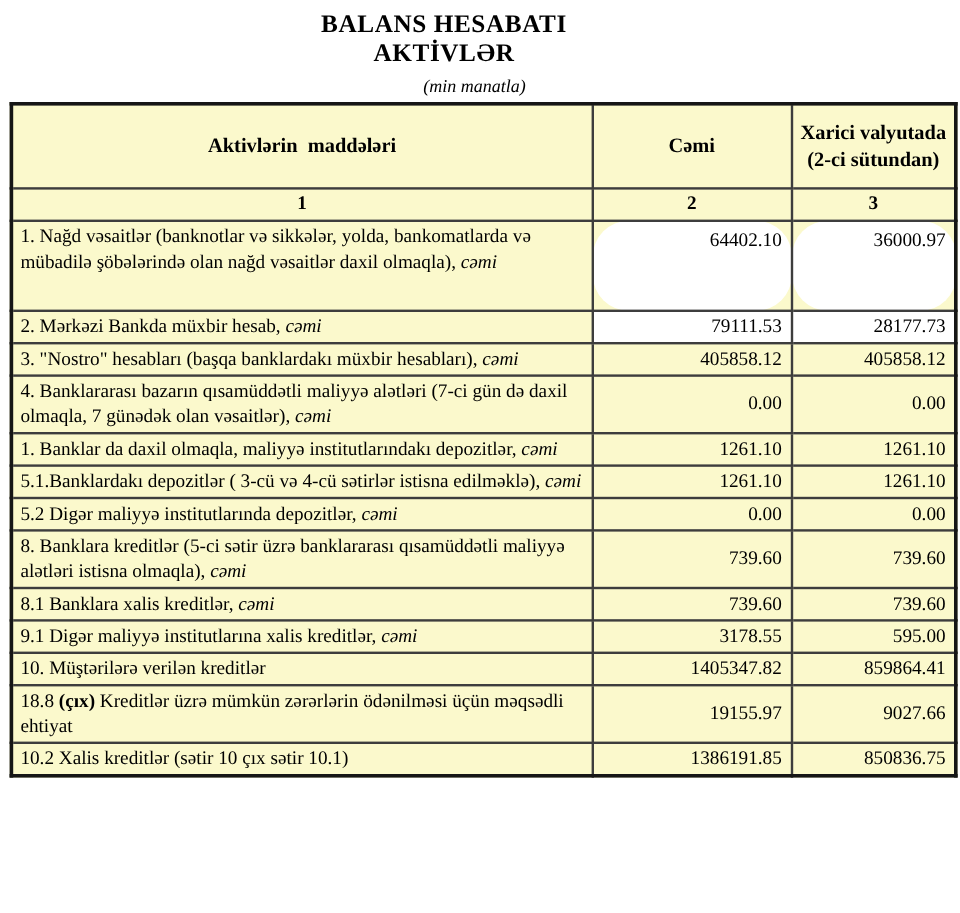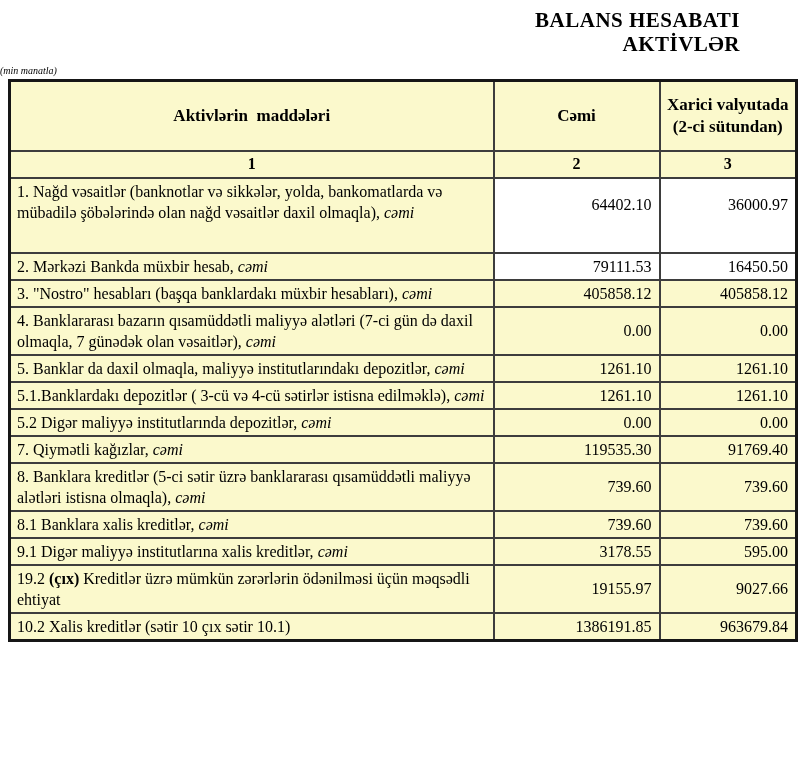--- a/index.html
+++ b/index.html
@@ -12,7 +12,7 @@
   }
   .page { width: 800px; height: 761px; }
 
-  .titles { width: 740px; margin-top: 8px; text-align: right; }
+  .titles { width: 740px; margin-top: 8px; text-align: center; }
   .title-line {
     font-size: 21px; font-weight: bold; line-height: 24px;
     letter-spacing: 0.5px;

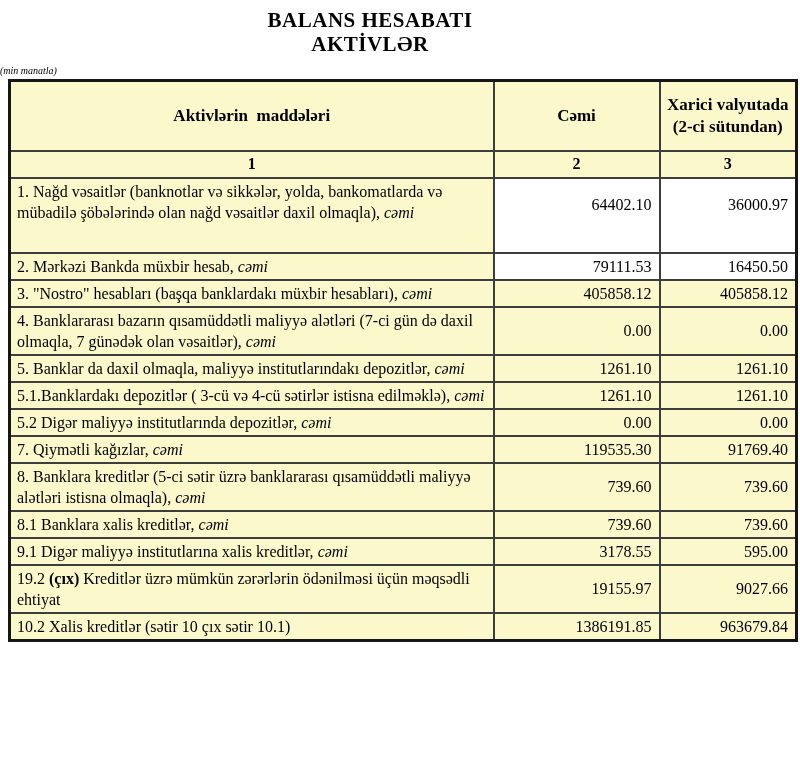--- a/index.html
+++ b/index.html
@@ -19,8 +19,8 @@
   }
 
   .unit-note {
-    width: 791px; text-align: left;
-    font-style: italic; font-size: 10px;
+    width: 791px; text-align: center;
+    font-style: italic; font-size: 15px;
     margin-top: 9px; margin-bottom: 3px;
   }
 

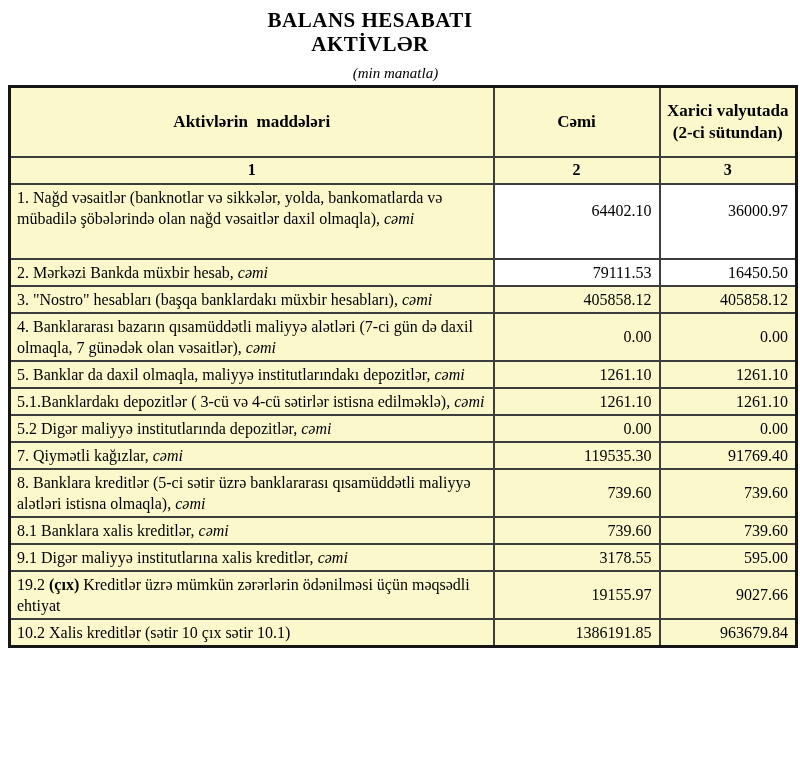--- a/index.html
+++ b/index.html
@@ -69,7 +69,7 @@
   
   tbody tr:first-child td { vertical-align: top; }
   tbody tr:first-child td.label { height: 75px; font-family: Liberation Serif, serif; }
-  tbody tr:first-child td.value { padding-top: 15px; }
+  tbody tr:first-child td.value { padding-top: 5px; border-radius: 30px; }
 
   .cemi { font-style: italic; }
   .bseg { font-weight: bold; }

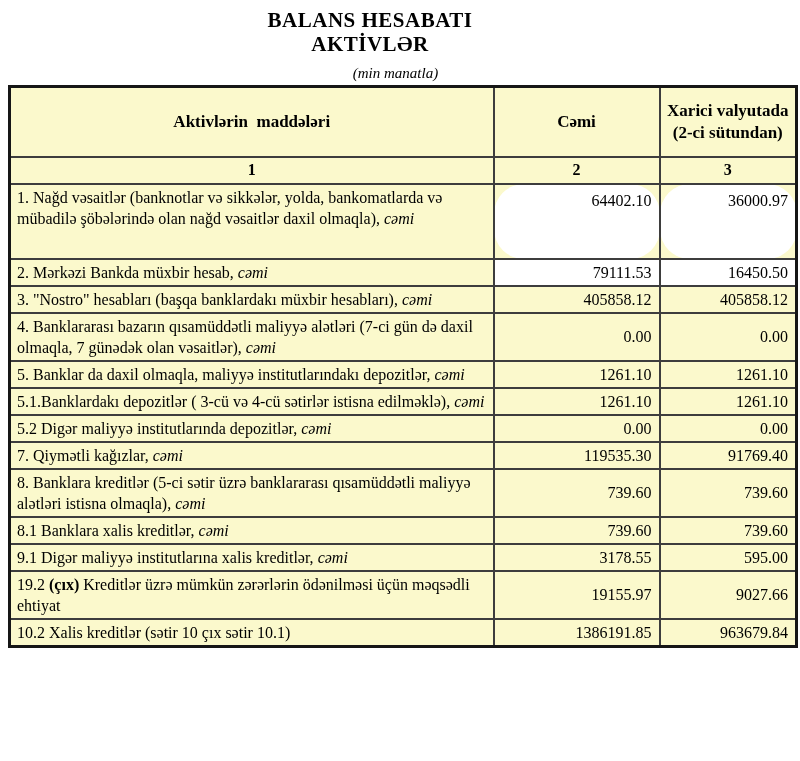--- a/index.html
+++ b/index.html
@@ -113,7 +113,7 @@
         <tr>
           <td class="label"><span>2. Mərkəzi Bankda müxbir hesab, </span><span class="cemi">cəmi</span></td>
           <td class="value">79111.53</td>
-          <td class="value">16450.50</td>
+          <td class="value">28177.73</td>
         </tr>
         <tr>
           <td class="label"><span>3. "Nostro" hesabları (başqa banklardakı müxbir hesabları), </span><span class="cemi">cəmi</span></td>

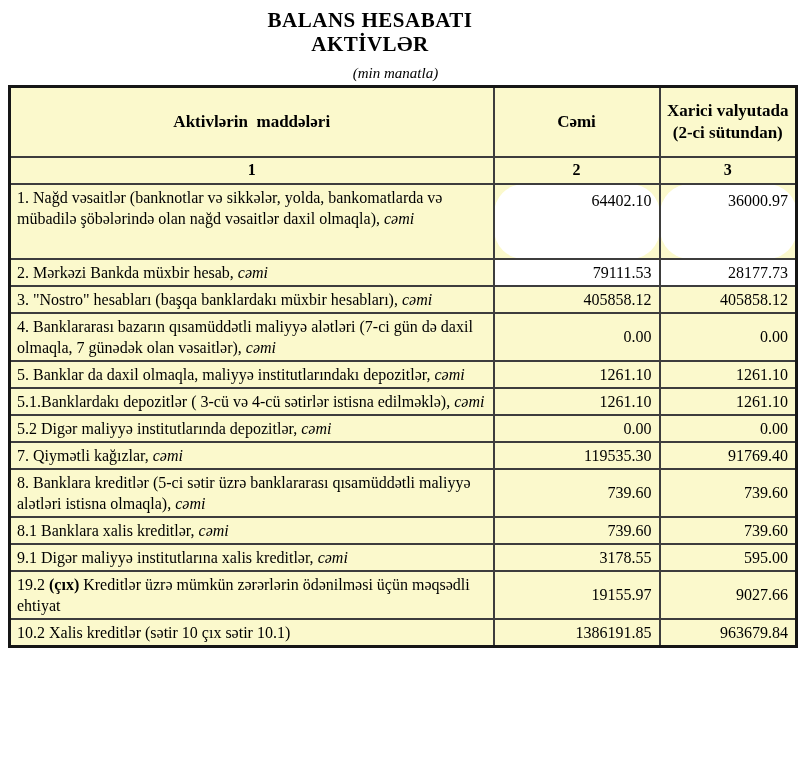--- a/index.html
+++ b/index.html
@@ -126,7 +126,7 @@
           <td class="value">0.00</td>
         </tr>
         <tr>
-          <td class="label"><span>5. Banklar da daxil olmaqla, maliyyə institutlarındakı depozitlər, </span><span class="cemi">cəmi</span></td>
+          <td class="label"><span>1. Banklar da daxil olmaqla, maliyyə institutlarındakı depozitlər, </span><span class="cemi">cəmi</span></td>
           <td class="value">1261.10</td>
           <td class="value">1261.10</td>
         </tr>

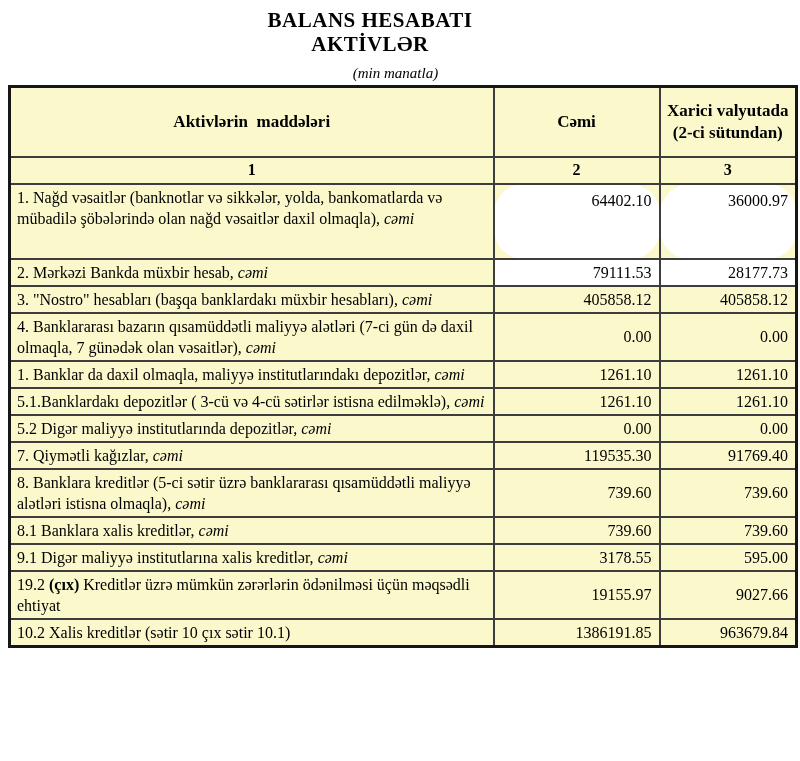--- a/index.html
+++ b/index.html
@@ -141,11 +141,6 @@
           <td class="value">0.00</td>
         </tr>
         <tr>
-          <td class="label"><span>7. Qiymətli kağızlar, </span><span class="cemi">cəmi</span></td>
-          <td class="value">119535.30</td>
-          <td class="value">91769.40</td>
-        </tr>
-        <tr>
           <td class="label"><span>8. Banklara kreditlər (5-ci sətir üzrə banklararası qısamüddətli maliyyə alətləri istisna olmaqla), </span><span class="cemi">cəmi</span></td>
           <td class="value">739.60</td>
           <td class="value">739.60</td>

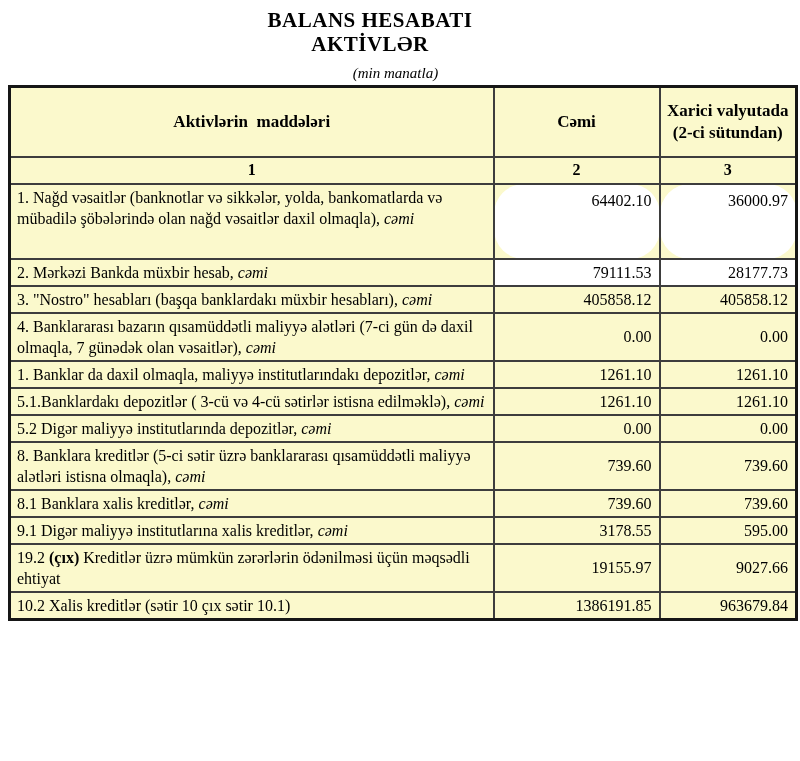--- a/index.html
+++ b/index.html
@@ -156,6 +156,11 @@
           <td class="value">595.00</td>
         </tr>
         <tr>
+          <td class="label"><span>10. Müştərilərə verilən kreditlər</span></td>
+          <td class="value">1405347.82</td>
+          <td class="value">859864.41</td>
+        </tr>
+        <tr>
           <td class="label"><span>19.2 </span><span class="bseg">(çıx)</span><span> Kreditlər üzrə mümkün zərərlərin ödənilməsi üçün məqsədli ehtiyat</span></td>
           <td class="value">19155.97</td>
           <td class="value">9027.66</td>

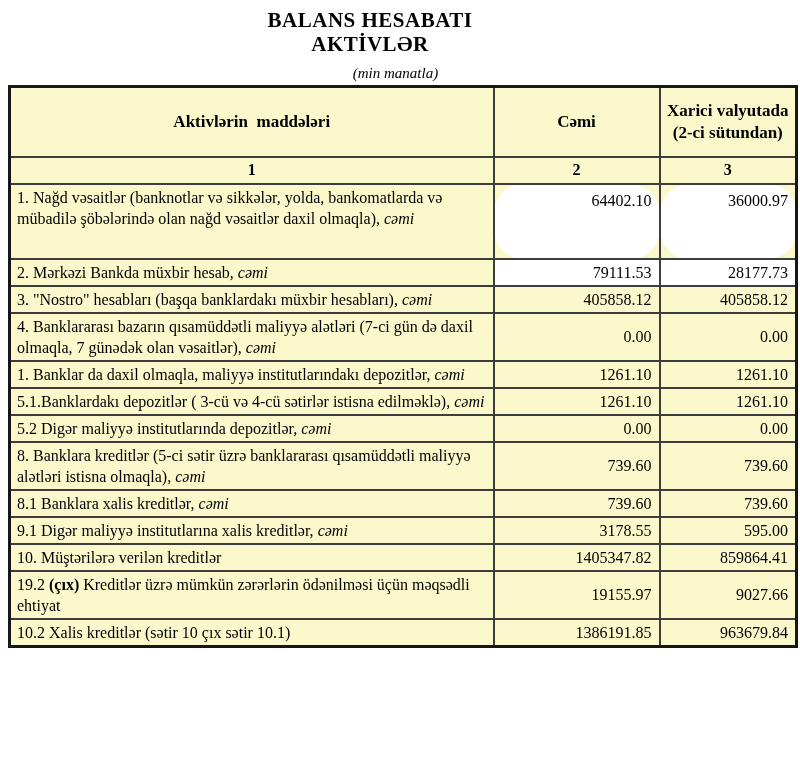--- a/index.html
+++ b/index.html
@@ -161,7 +161,7 @@
           <td class="value">859864.41</td>
         </tr>
         <tr>
-          <td class="label"><span>19.2 </span><span class="bseg">(çıx)</span><span> Kreditlər üzrə mümkün zərərlərin ödənilməsi üçün məqsədli ehtiyat</span></td>
+          <td class="label"><span>18.8 </span><span class="bseg">(çıx)</span><span> Kreditlər üzrə mümkün zərərlərin ödənilməsi üçün məqsədli ehtiyat</span></td>
           <td class="value">19155.97</td>
           <td class="value">9027.66</td>
         </tr>

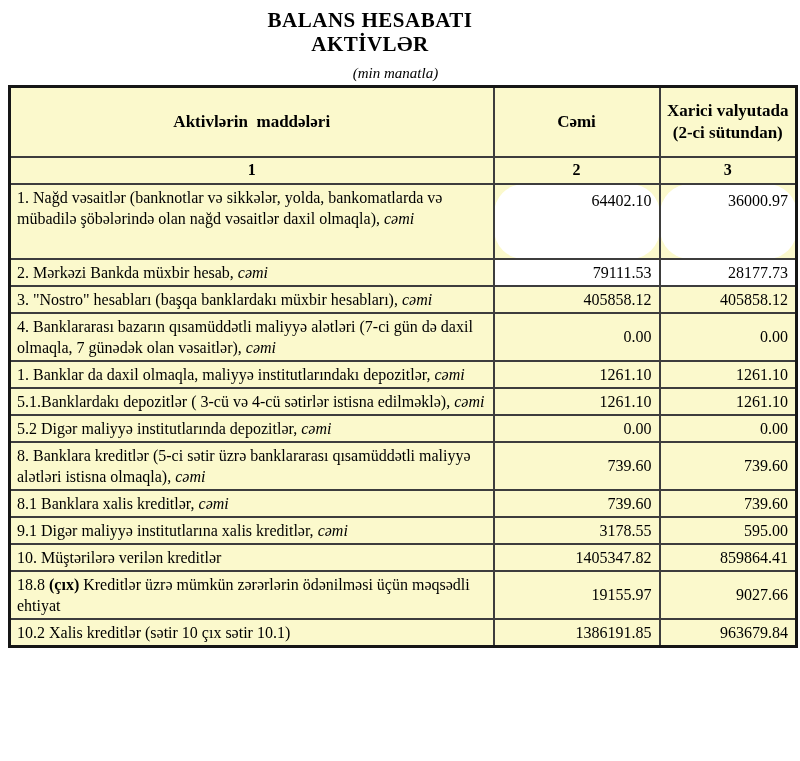--- a/index.html
+++ b/index.html
@@ -168,7 +168,7 @@
         <tr>
           <td class="label"><span>10.2 Xalis kreditlər (sətir 10 çıx sətir 10.1)</span></td>
           <td class="value">1386191.85</td>
-          <td class="value">963679.84</td>
+          <td class="value">850836.75</td>
         </tr>
       </tbody>
   </table>

